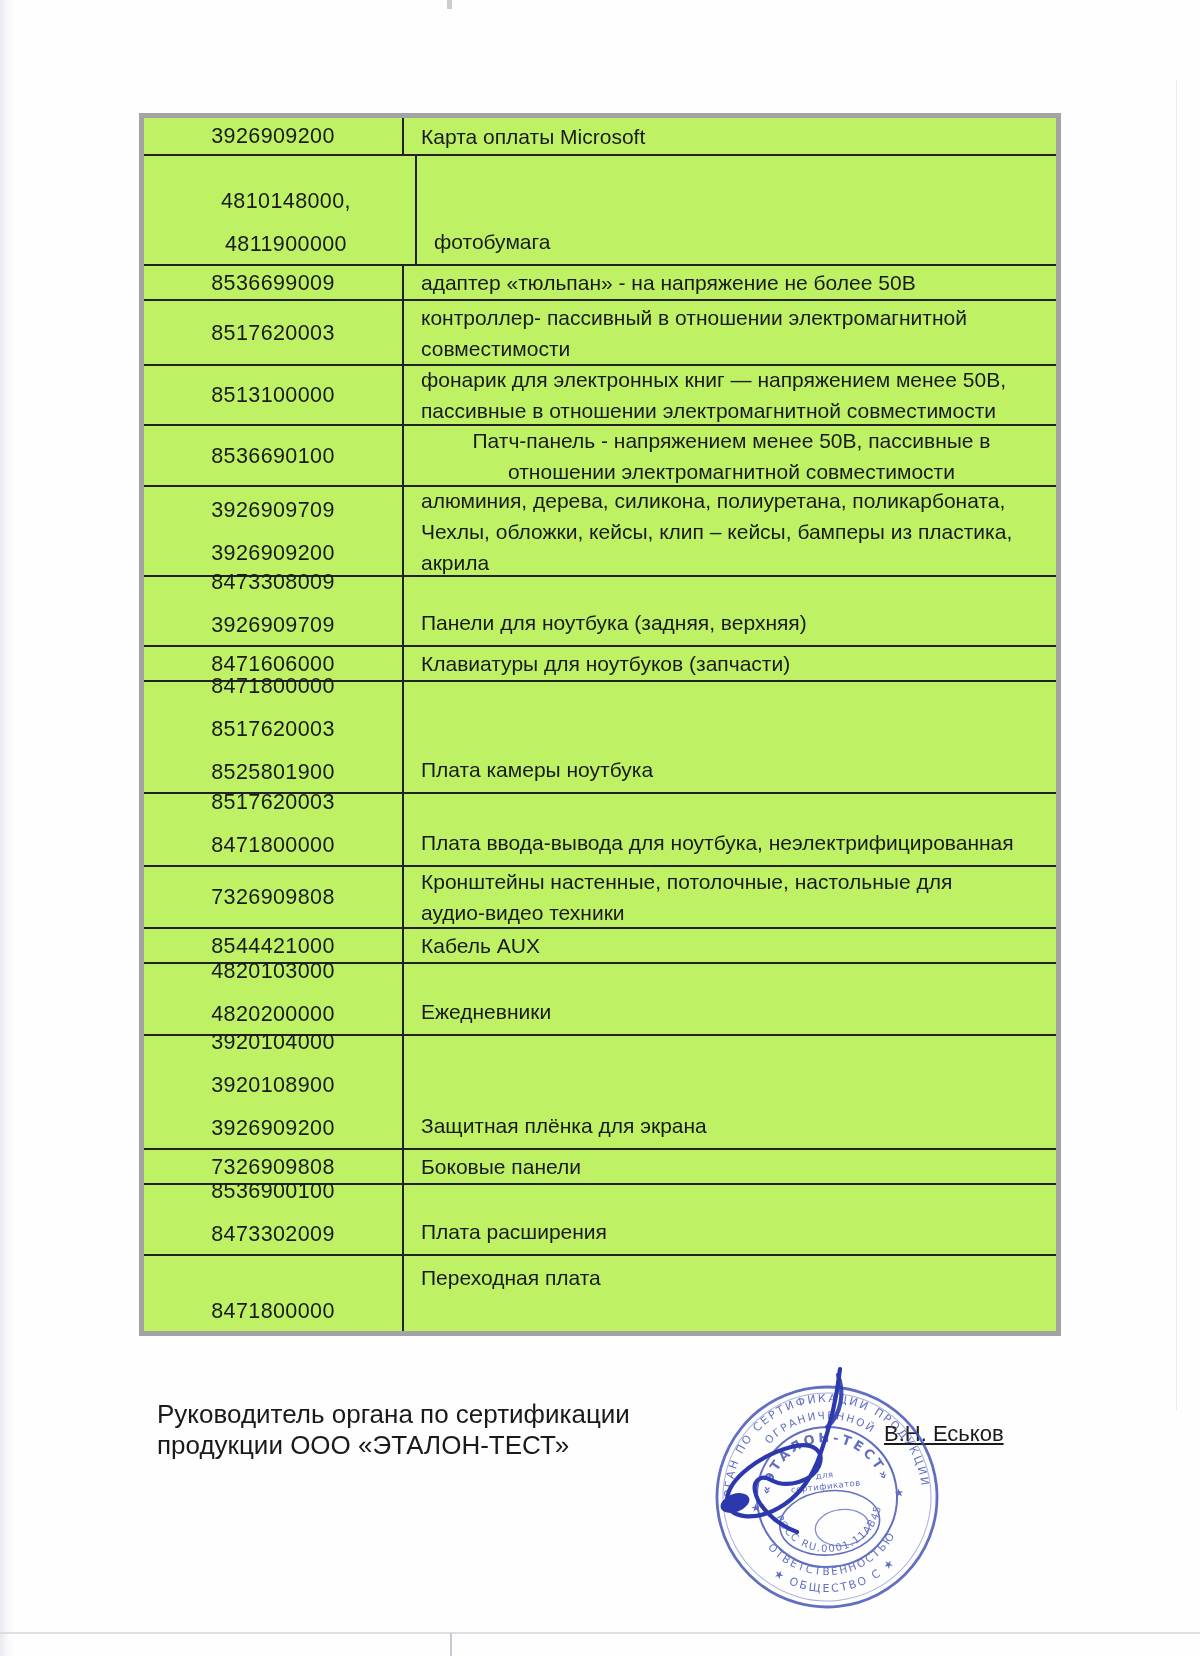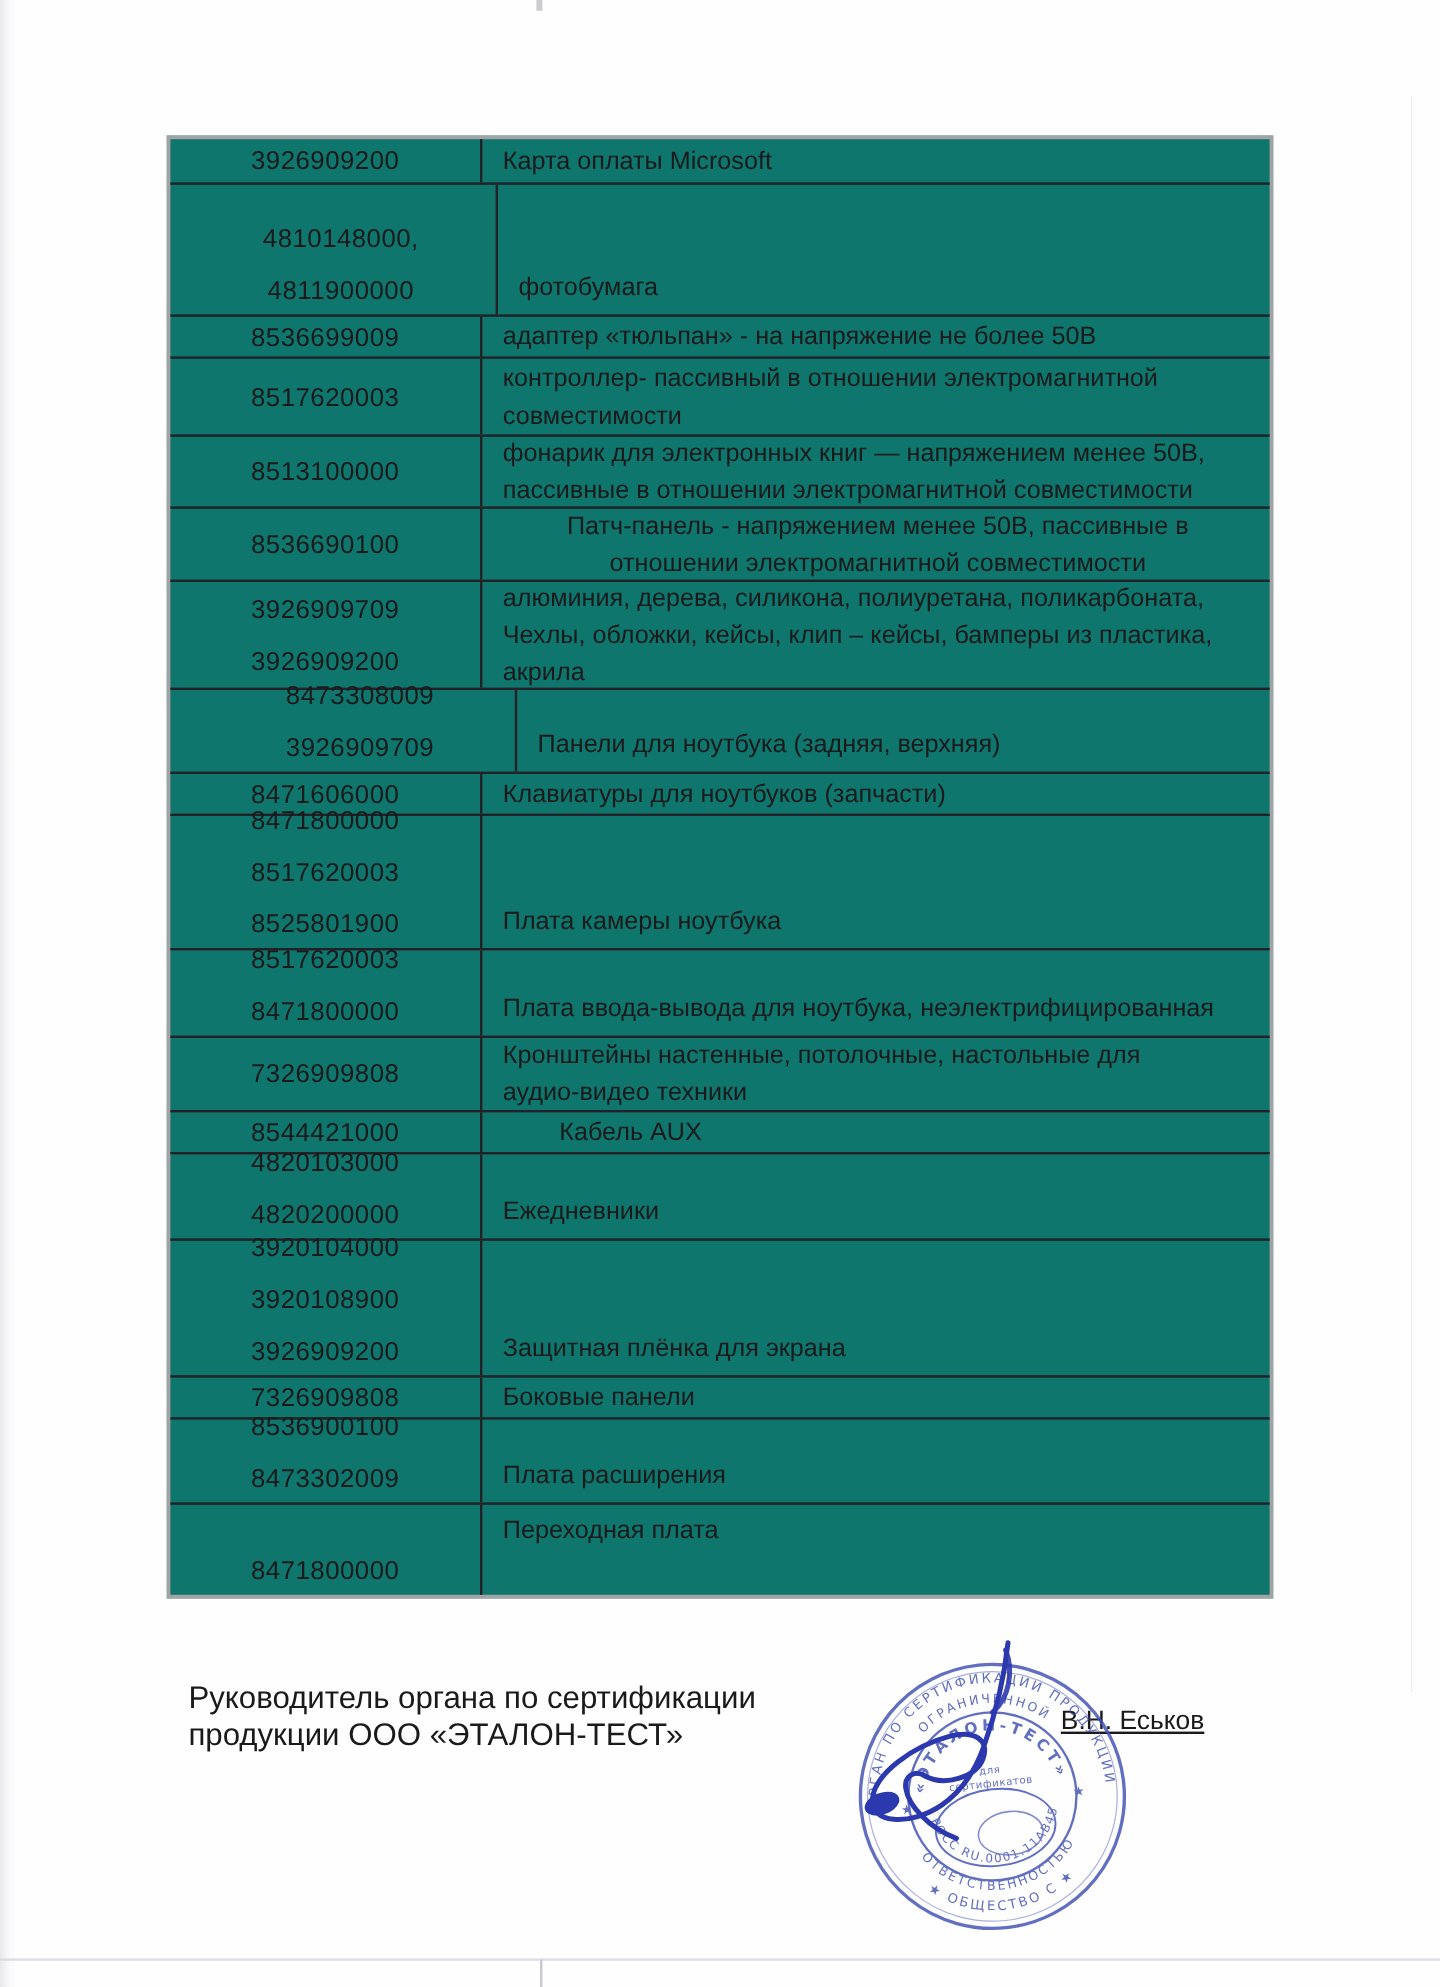--- a/index.html
+++ b/index.html
@@ -17,7 +17,7 @@
   
   .codes-table{
     position:absolute;left:139px;top:113px;width:922px;
-    border:3px solid #a3a3a3;box-sizing:border-box;background:#0f766e;
+    border:5px solid #a3a3a3;box-sizing:border-box;background:#bef264;
   }
   .row{display:flex;box-sizing:border-box;border-bottom:2px solid #212127;}
   .row:last-child{border-bottom:none;}

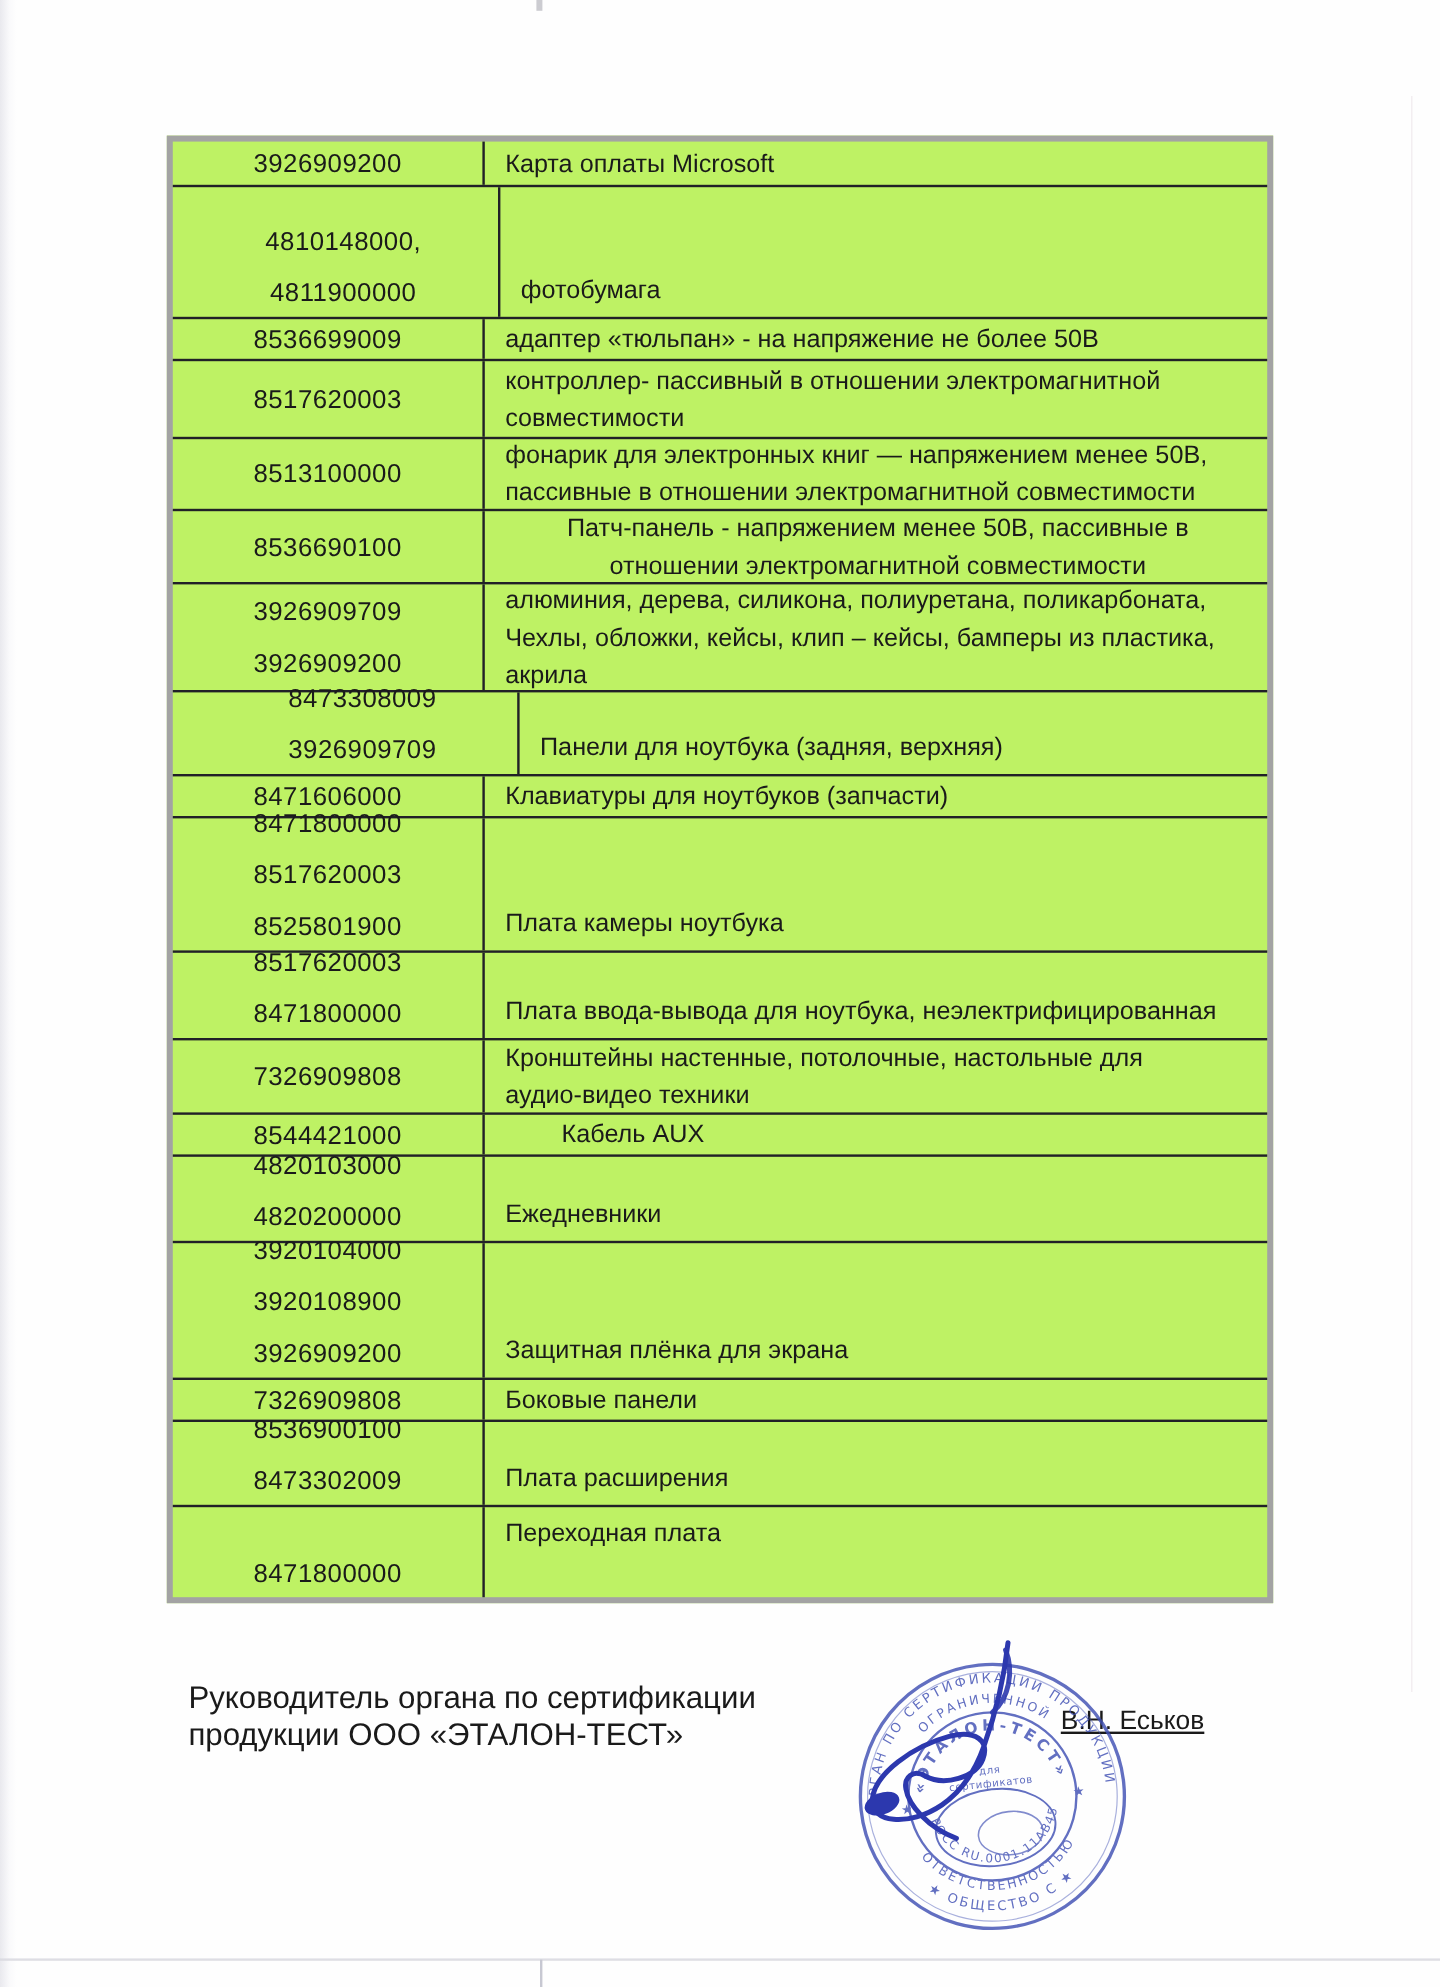--- a/index.html
+++ b/index.html
@@ -122,7 +122,7 @@
           <div class="desc-line">акрила</div>
         </div>
       </div>
-      <div class="row" style="height: 70px; padding-left: 29px;">
+      <div class="row" style="height: 70px;">
         <div class="cell code-cell v-b">
           <div class="code">8473308009</div>
           <div class="code">3926909709</div>

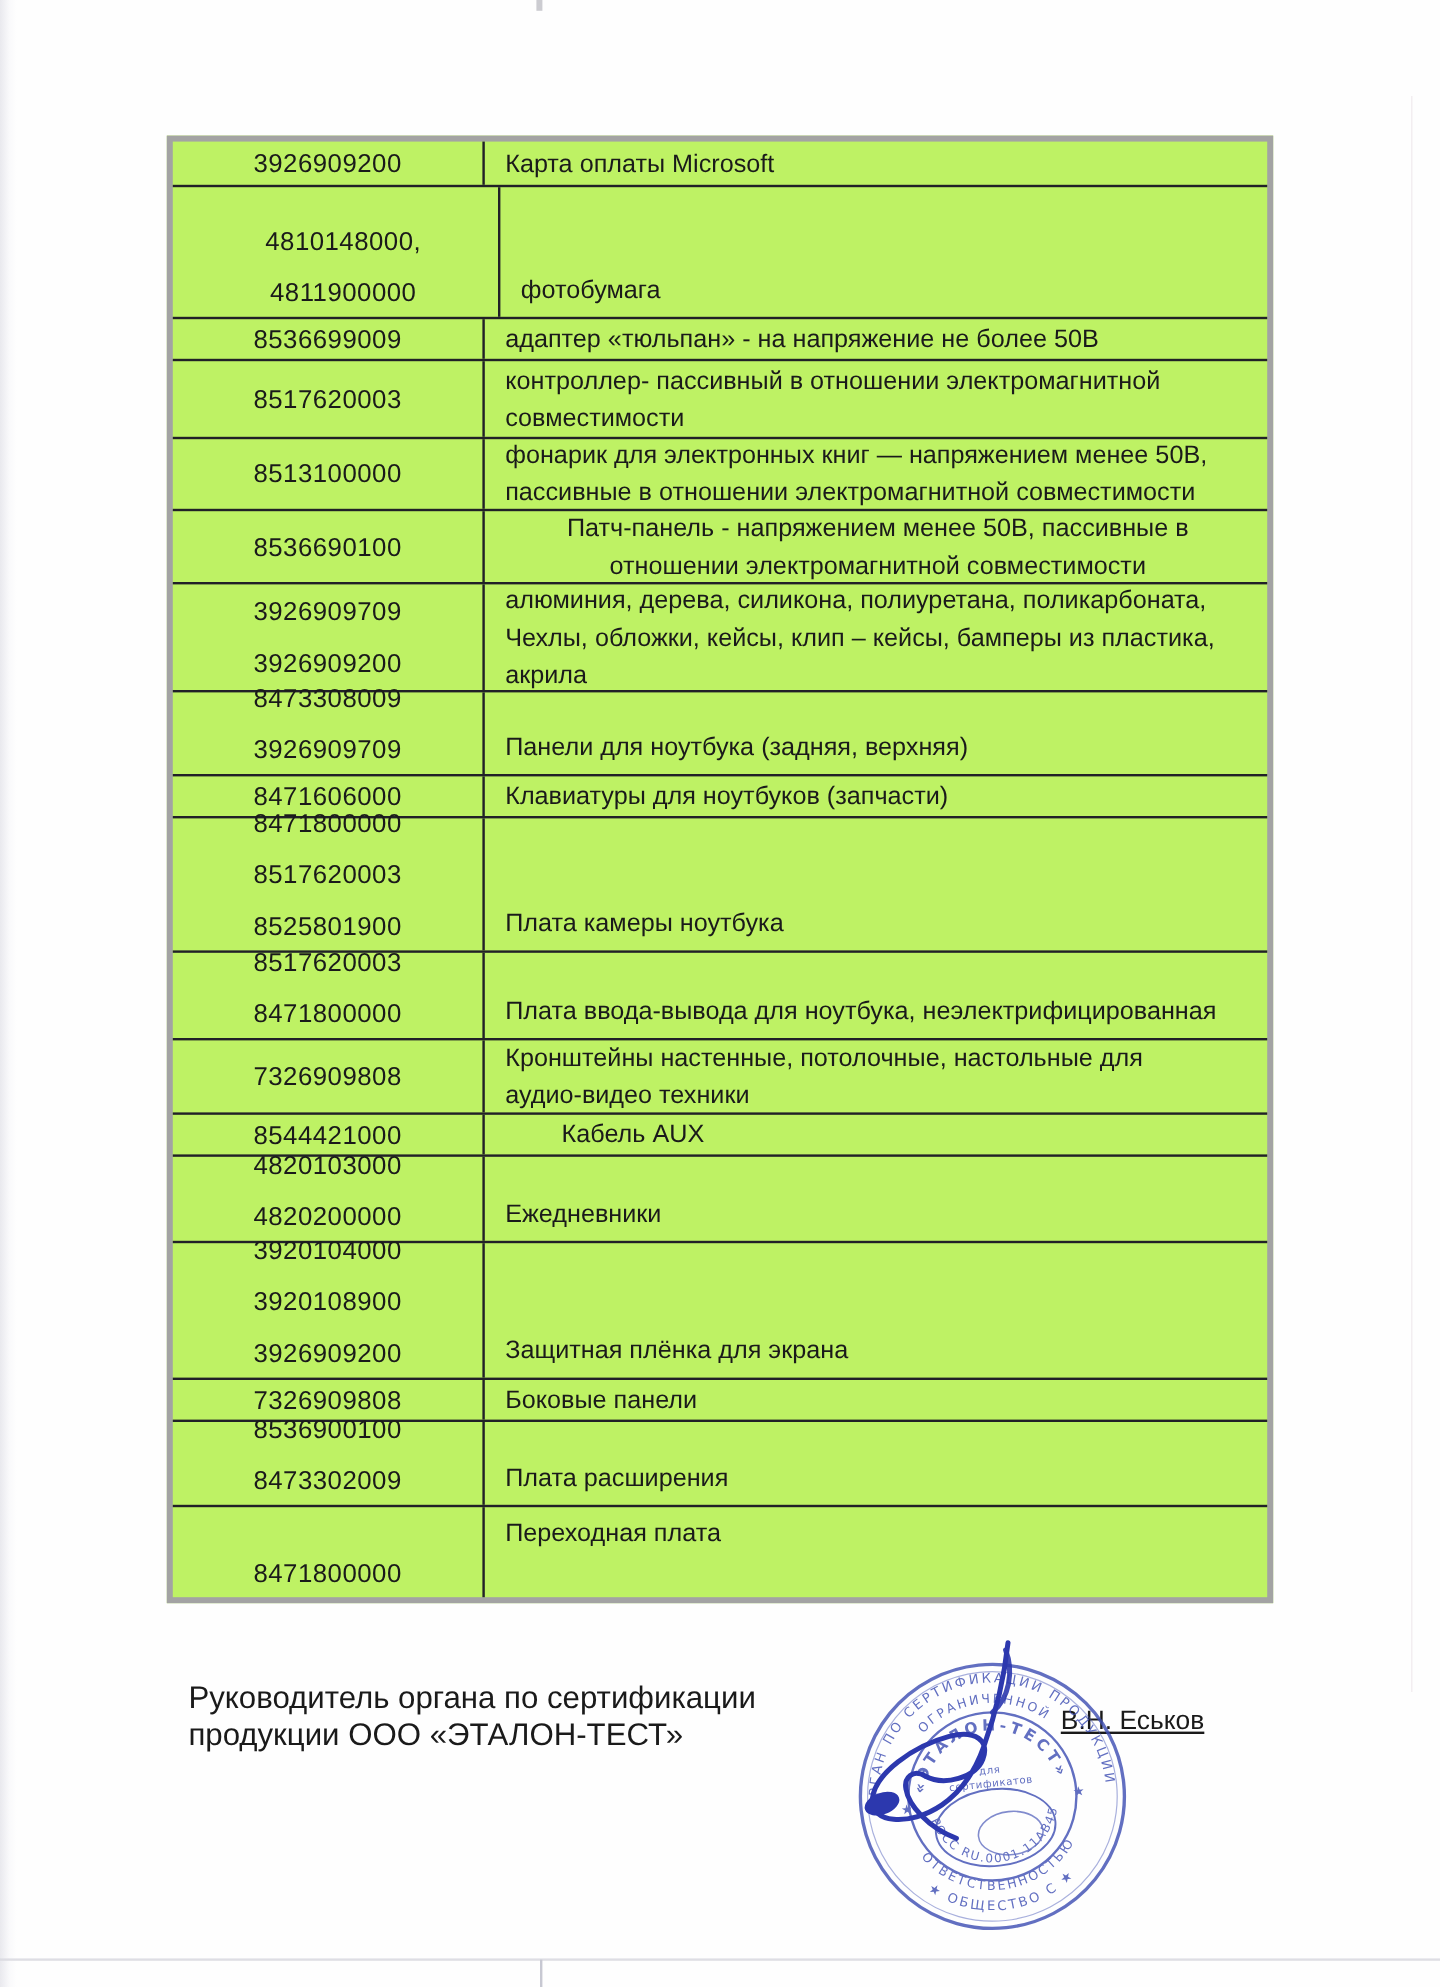--- a/index.html
+++ b/index.html
@@ -167,7 +167,7 @@
           <div class="desc-line">аудио-видео техники</div>
         </div>
       </div>
-      <div class="row" style="height: 35px; gap: 47px;">
+      <div class="row" style="height: 35px;">
         <div class="cell code-cell v-c">
           <div class="code">8544421000</div>
         </div>

